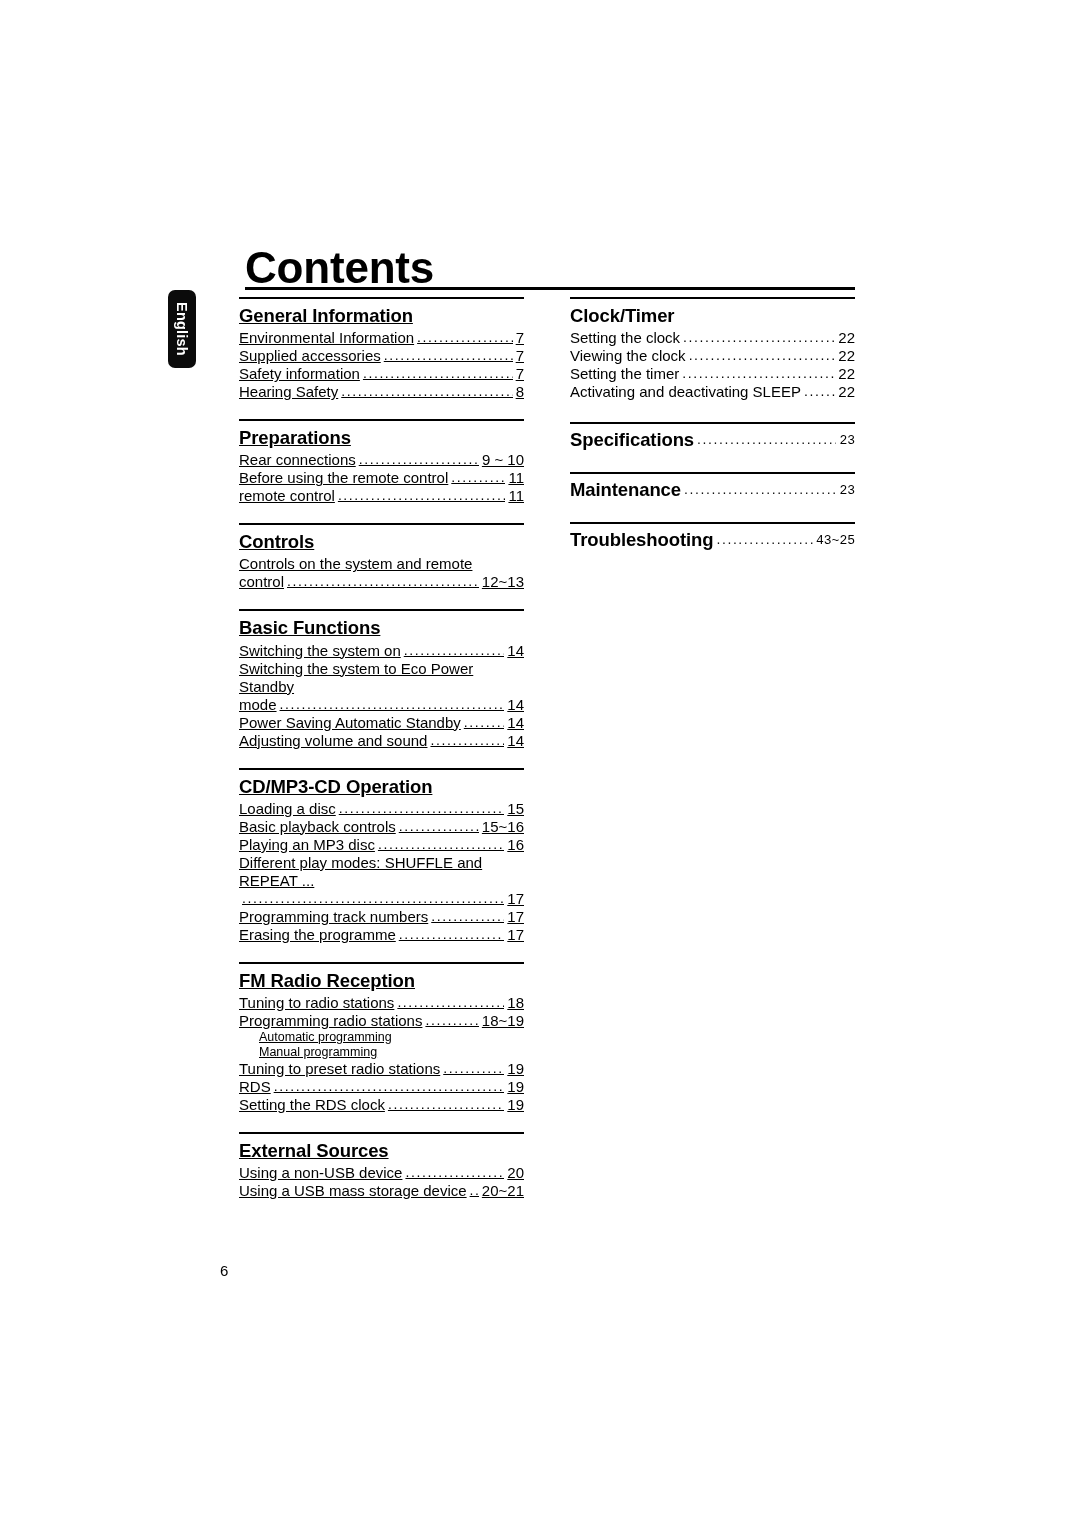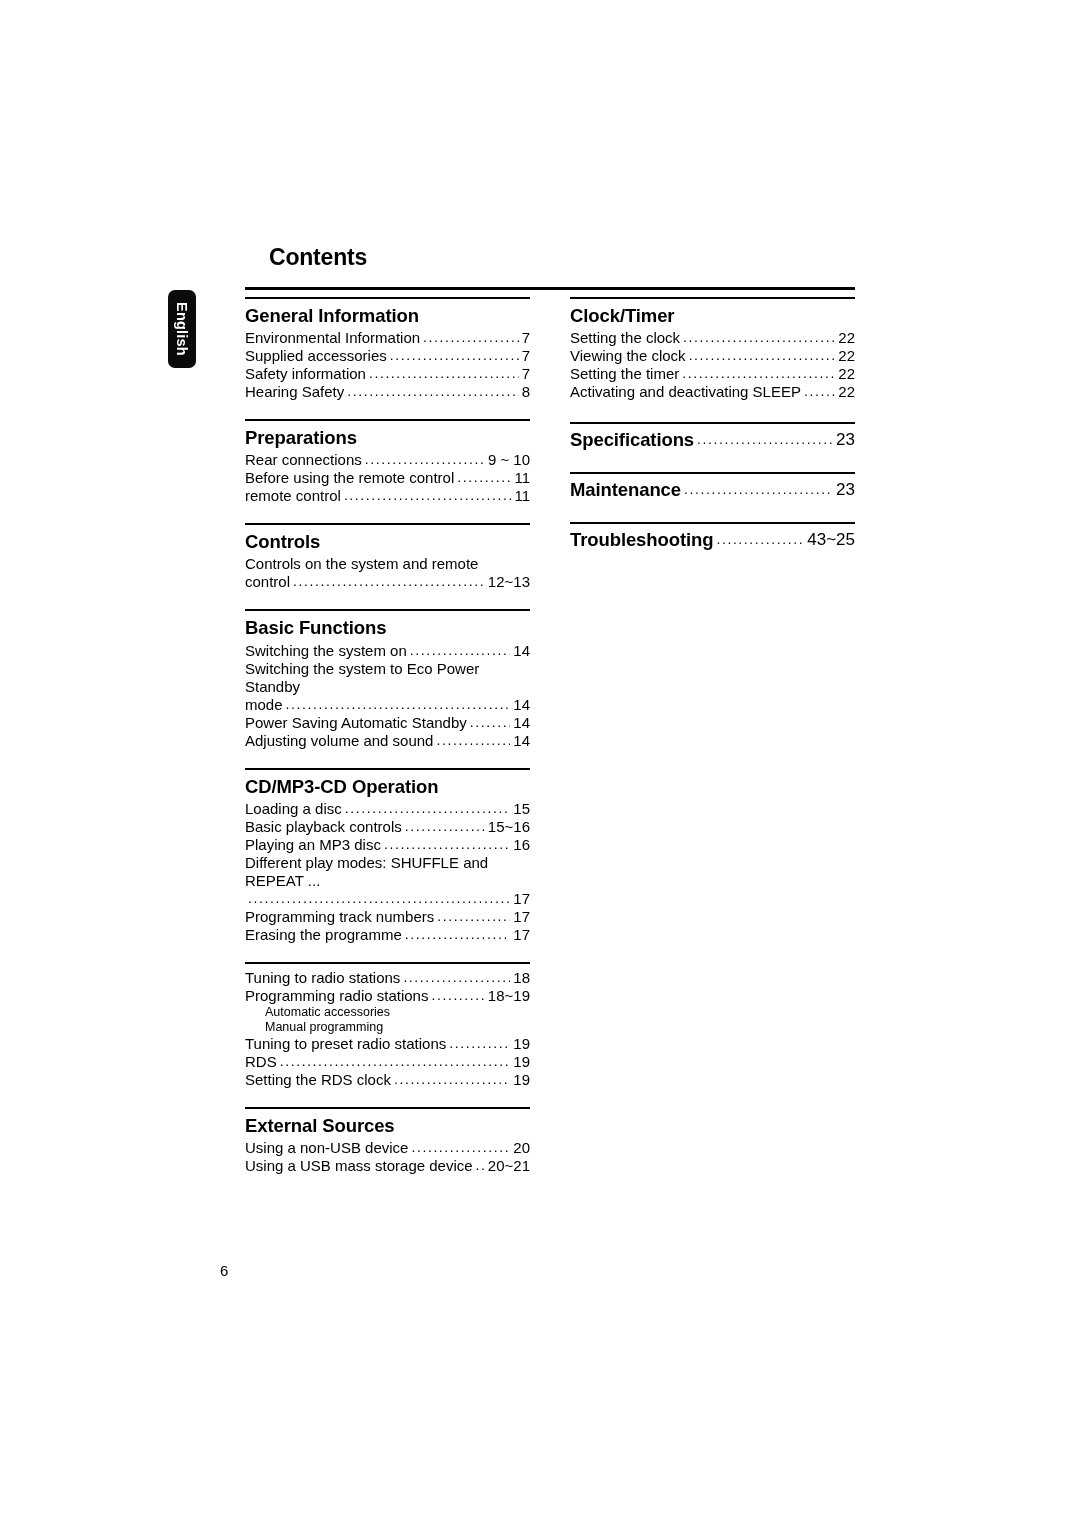--- a/index.html
+++ b/index.html
@@ -53,12 +53,11 @@
     position: absolute;
     left: 245px;
     top: 246px;
-    font-size: 23px;
+    font-size: 44px;
     font-weight: bold;
     letter-spacing: -0.2px;
     line-height: 1;
     font-family: "Liberation Sans", sans-serif;
-    margin-left: 24px;
   }
   .title-rule {
     position: absolute;

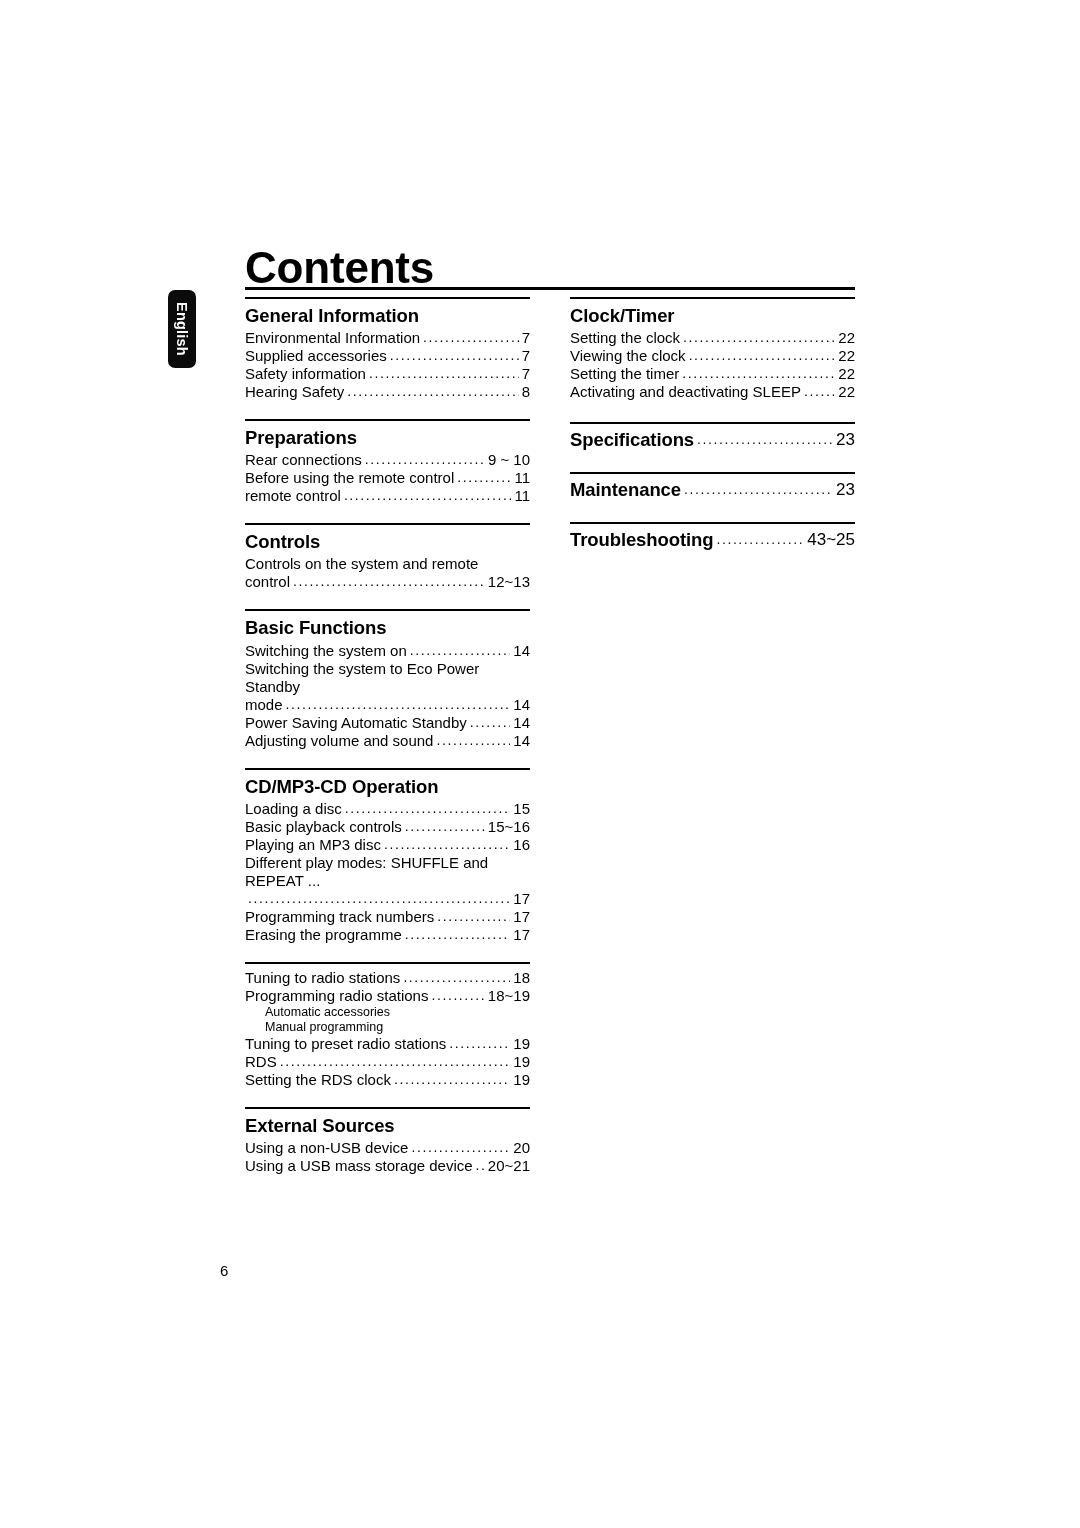--- a/index.html
+++ b/index.html
@@ -73,7 +73,7 @@
     position: absolute;
     top: 297px;
   }
-  .col-left  { left: 245px;  width: 285px; }
+  .col-left  { left: 239px;  width: 285px; text-decoration: underline; }
   .col-right { left: 570px;  width: 285px; }
 
   

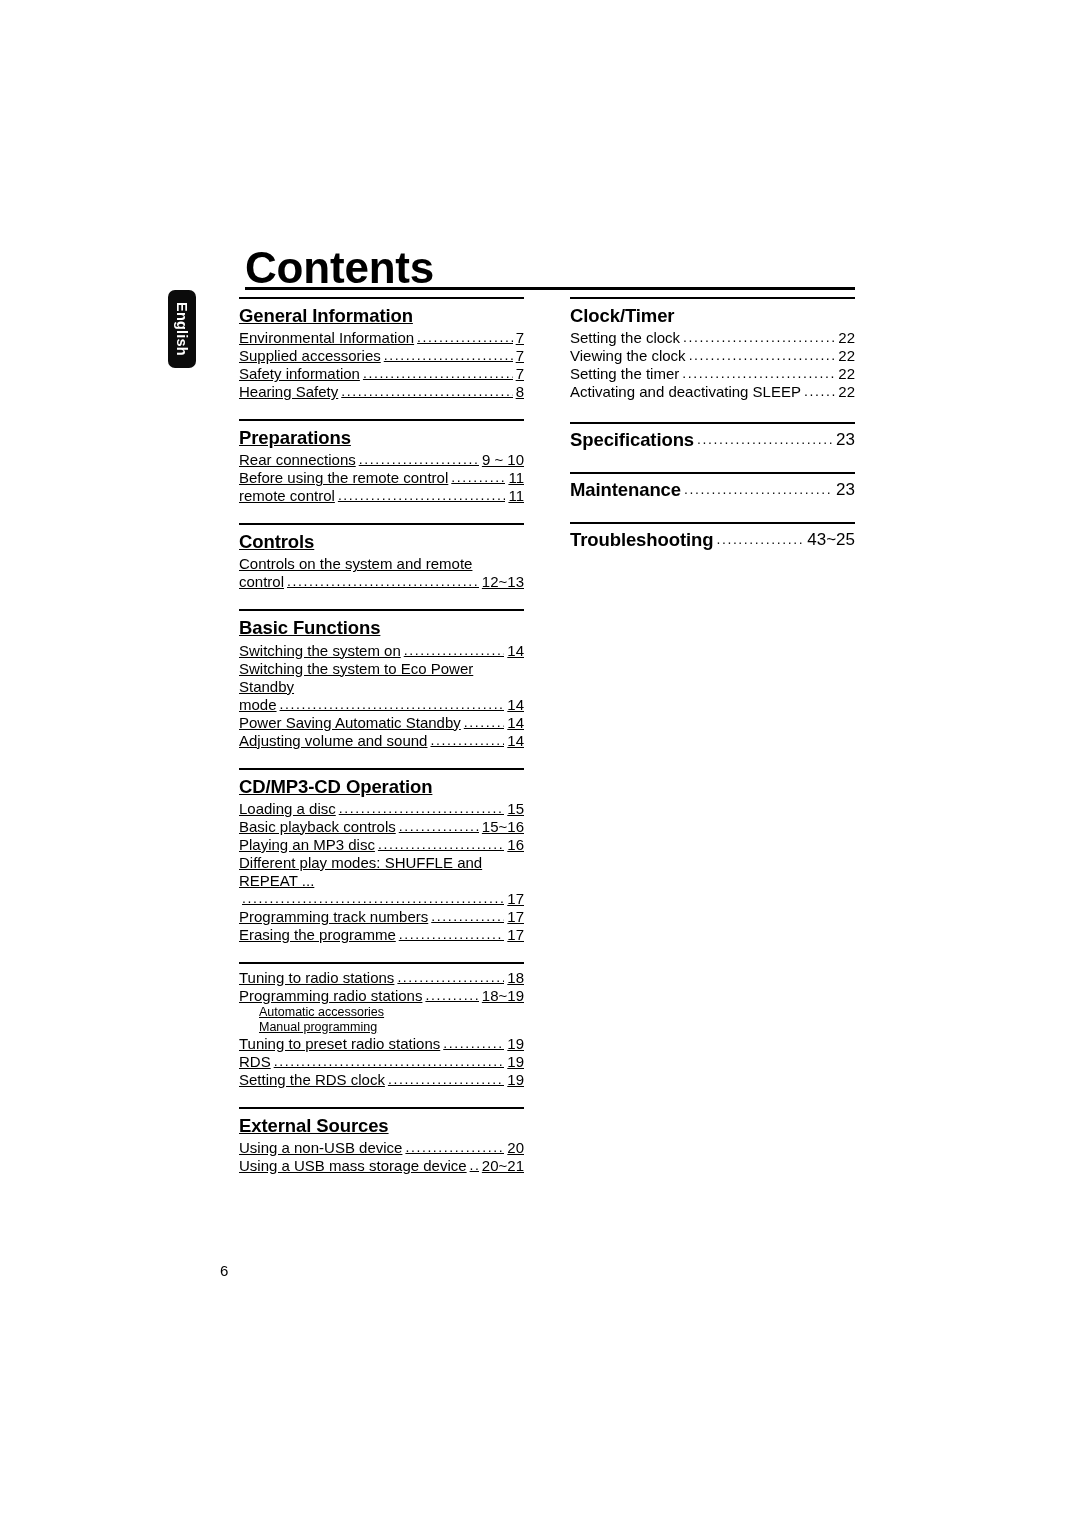--- a/index.html
+++ b/index.html
@@ -121,11 +121,11 @@
     transform: translateY(-1px);
   }
   .sec-title-row .pg {
-    font-size: 17px;
+    font-size: 13px;
     font-weight: normal;
     white-space: nowrap;
     padding-left: 3px;
-    font-family: Liberation Sans, sans-serif;
+    font-family: Liberation Mono, monospace;
   }
 
   

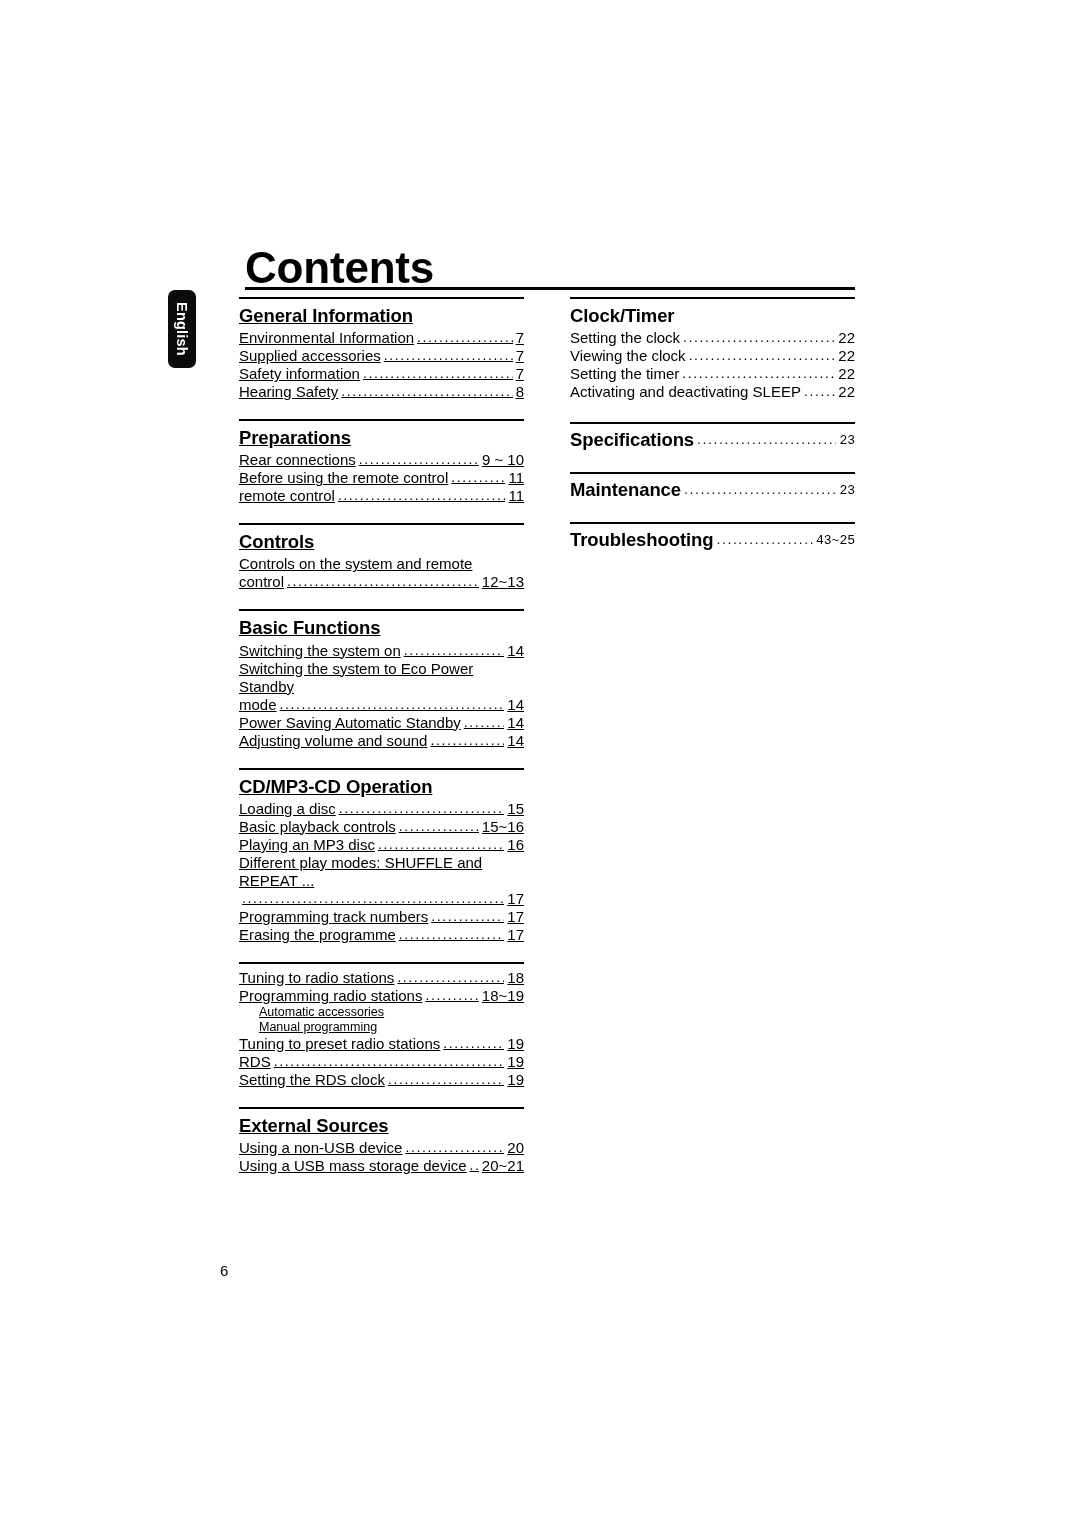--- a/index.html
+++ b/index.html
@@ -304,6 +304,7 @@
       </div>
       <div class="section gap-md">
         <div class="sec-rule"></div>
+        <div class="sec-title">FM Radio Reception</div>
         <div class="entry">
           <span class="txt">Tuning to radio stations</span>
           <span class="leader">..........................................................................................</span>

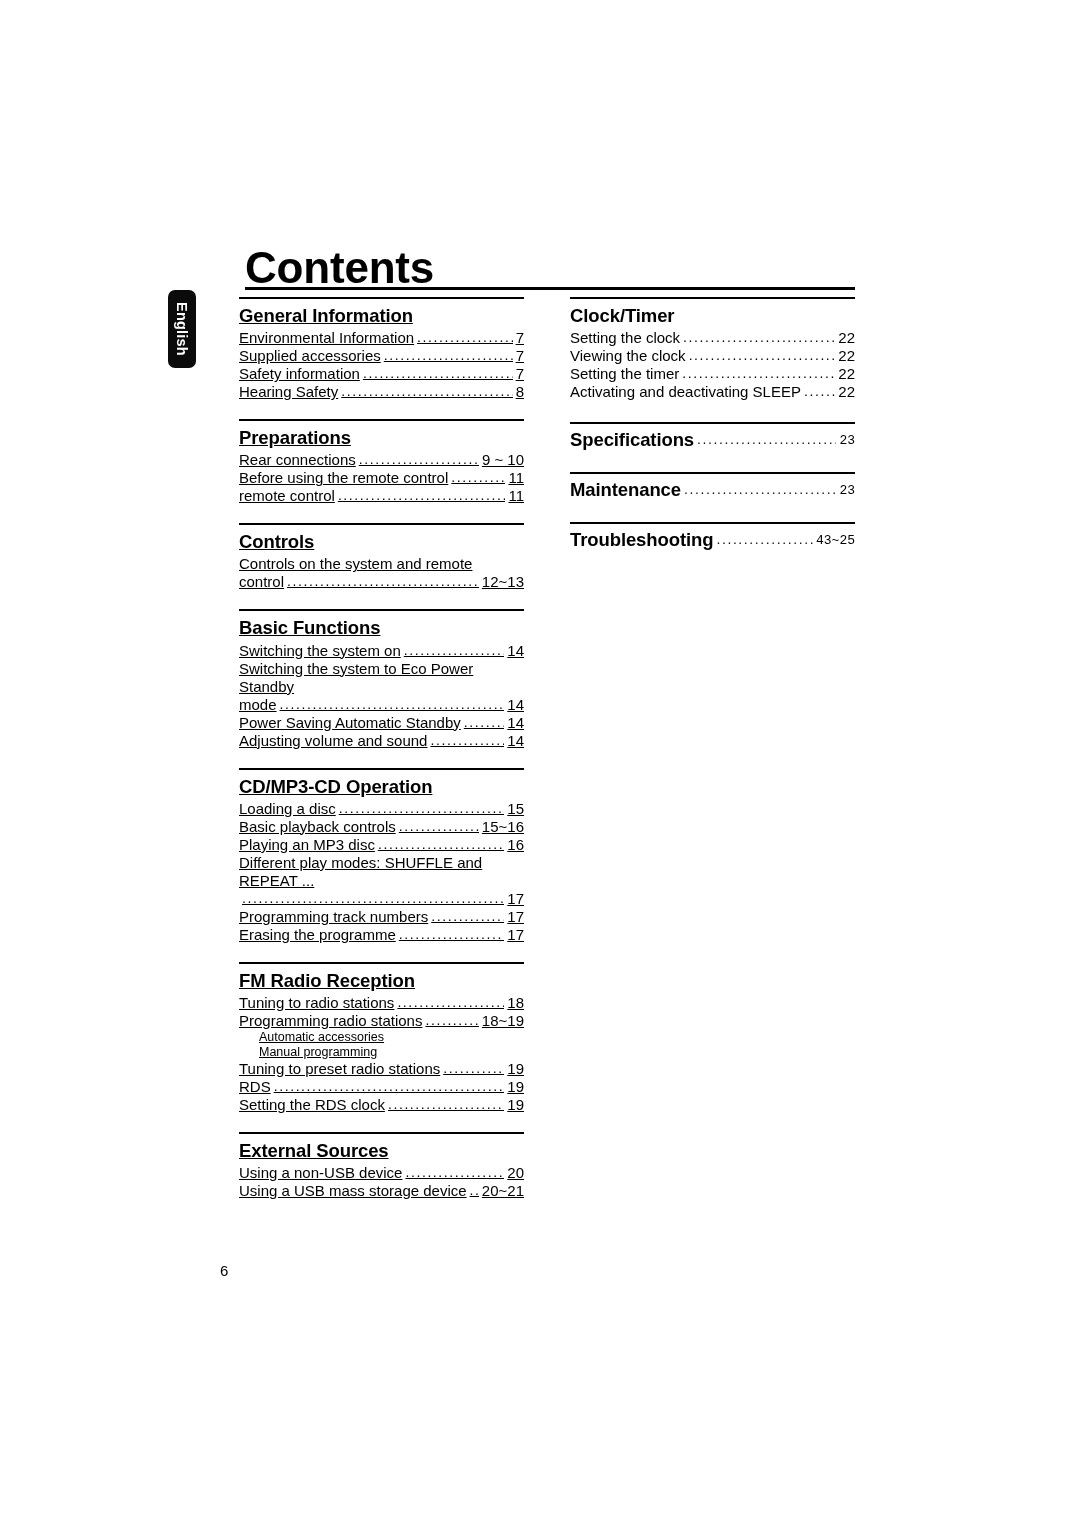--- a/index.html
+++ b/index.html
@@ -315,7 +315,7 @@
           <span class="leader">..........................................................................................</span>
           <span class="pg">18~19</span>
         </div>
-        <div class="subentry">Automatic accessories</div>
+        <div class="subentry">Automatic programming</div>
         <div class="subentry">Manual programming</div>
         <div class="entry">
           <span class="txt">Tuning to preset radio stations</span>

